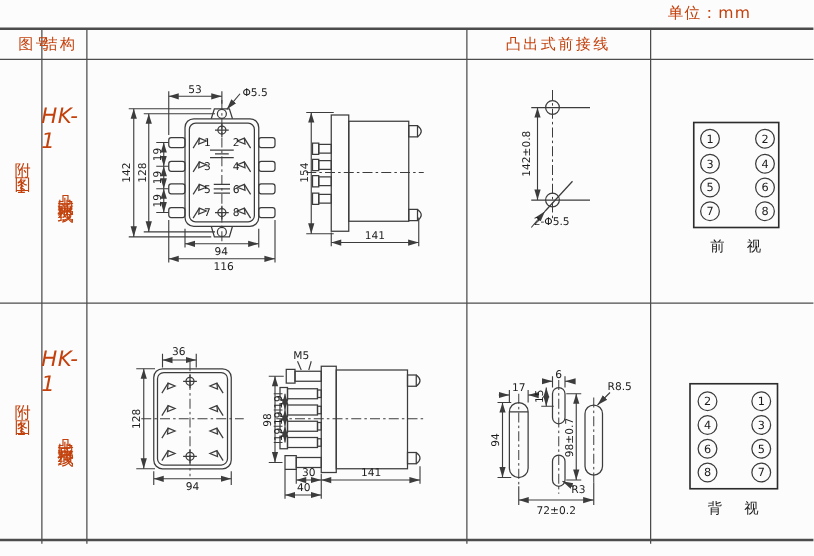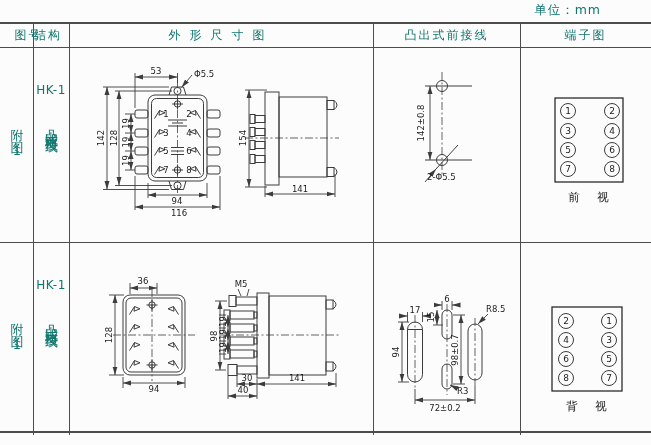--- a/index.html
+++ b/index.html
@@ -5,7 +5,7 @@
   * { margin:0; padding:0; box-sizing:border-box; }
   html,body { background:#ffffff; }
   .page { position:relative; width:651px; height:445px; background:#fcfcfc; overflow:hidden;
-          font-family:"DejaVu Sans","Liberation Sans",sans-serif; color:#0f766e; }
+          font-family:"DejaVu Sans","Liberation Sans",sans-serif; color:#c2410c; }
   .unit-label { position:absolute; top:2px; right:50px; font-size:12.5px; letter-spacing:1px; }
   .tbl { position:absolute; left:0; top:22px; width:651px; height:411px;
          border-top:2px solid #4c4c4c; border-bottom:2px solid #4c4c4c; }

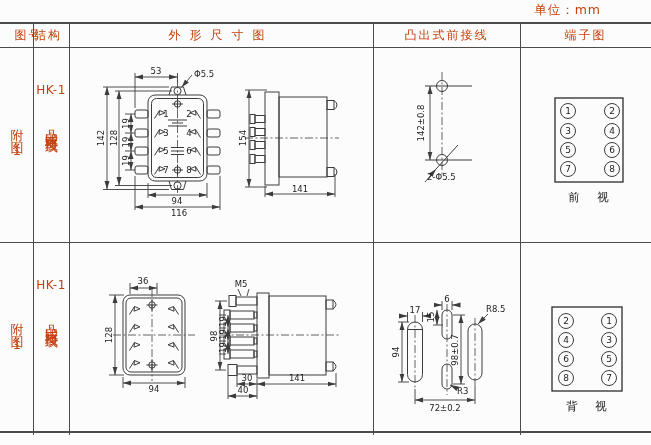--- a/index.html
+++ b/index.html
@@ -64,7 +64,6 @@
 
     <div class="cell hdr" style="left:12px;top:0;width:33px;height:23px">图号</div>
     <div class="cell hdr" style="left:30px;top:0;width:36px;height:23px">结构</div>
-    <div class="cell hdr hdr-wide" style="left:69px;top:0;width:304px;height:23px">外形尺寸图</div>
     <div class="cell hdr" style="left:373px;top:0;width:147px;height:23px">凸出式前接线</div>
     <div class="cell hdr" style="left:520px;top:0;width:131px;height:23px">端子图</div>
 

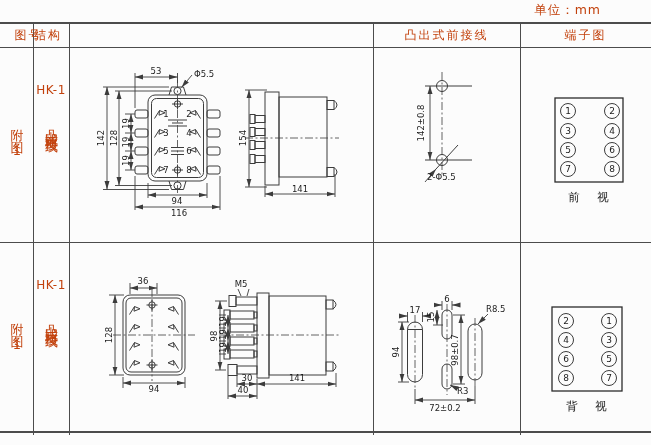--- a/index.html
+++ b/index.html
@@ -65,7 +65,6 @@
     <div class="cell hdr" style="left:12px;top:0;width:33px;height:23px">图号</div>
     <div class="cell hdr" style="left:30px;top:0;width:36px;height:23px">结构</div>
     <div class="cell hdr" style="left:373px;top:0;width:147px;height:23px">凸出式前接线</div>
-    <div class="cell hdr" style="left:520px;top:0;width:131px;height:23px">端子图</div>
 
     <div class="cell figcol" style="left:0;top:23px;width:33px;height:195px">
       <div class="vtext fig-t">附图1</div>

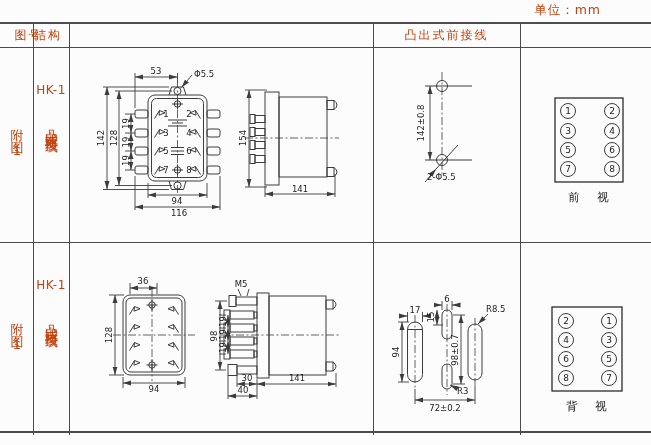--- a/index.html
+++ b/index.html
@@ -18,7 +18,7 @@
   .vtext { writing-mode:vertical-lr; text-orientation:upright; font-size:13px; }
   .fig-t { letter-spacing:12px; }
   .struct-cell { display:flex; flex-direction:column; align-items:center; padding-top:36px; }
-  .model { font-size:12px; letter-spacing:0.5px; }
+  .model { font-size:17px; letter-spacing:0.5px;font-style:italic; }
   .struct-t { margin-top:22px; letter-spacing:2px; }
   svg { display:block; }
   .ln  { stroke:#3c3c3c; stroke-width:1; fill:none; }

